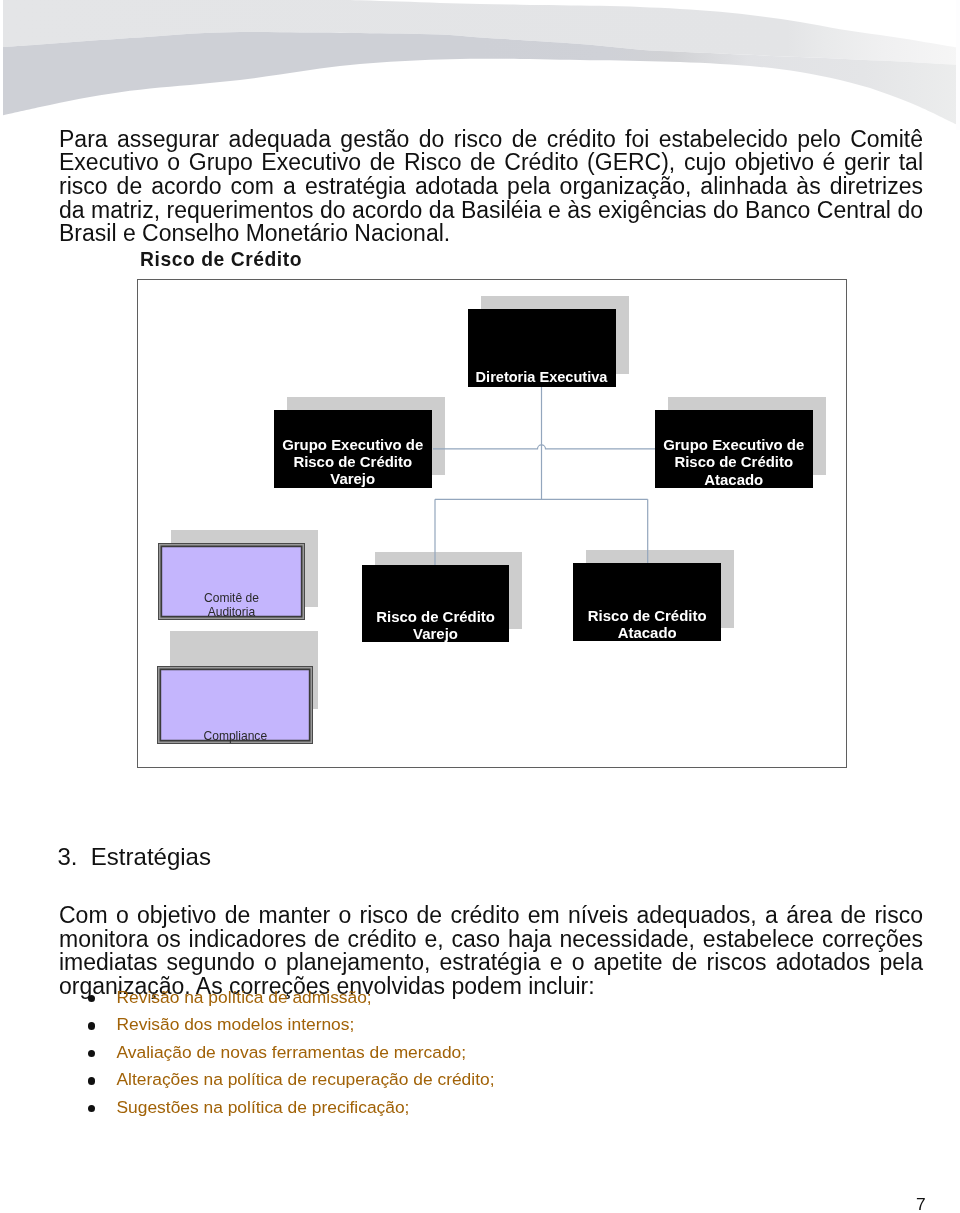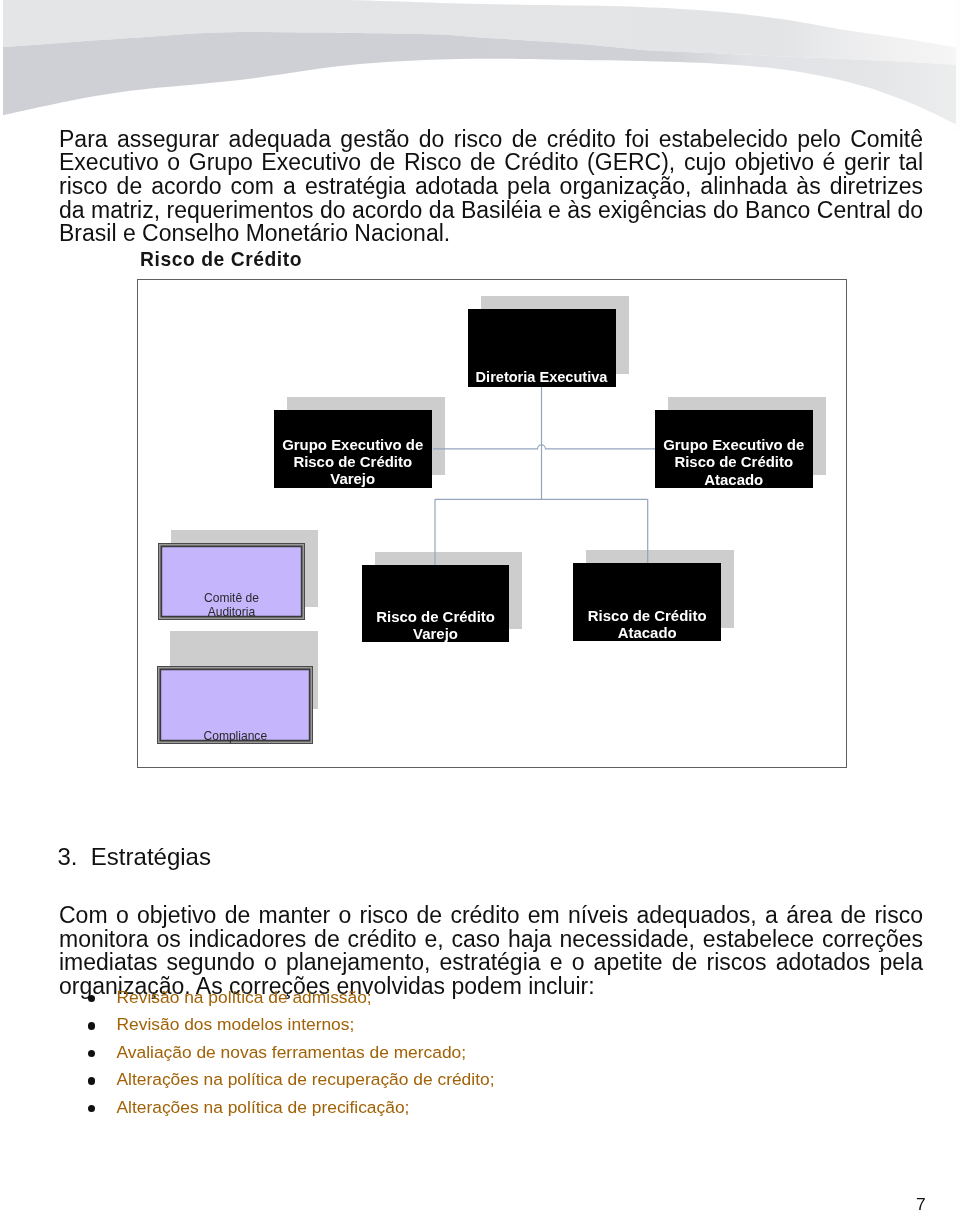--- a/index.html
+++ b/index.html
@@ -106,7 +106,7 @@
       <div class="bullet"><i></i><span>Revisão dos modelos internos;</span></div>
       <div class="bullet"><i></i><span>Avaliação de novas ferramentas de mercado;</span></div>
       <div class="bullet"><i></i><span>Alterações na política de recuperação de crédito;</span></div>
-      <div class="bullet"><i></i><span>Alterações na política de precificação;</span></div>
+      <div class="bullet"><i></i><span>Sugestões na política de precificação;</span></div>
     </div>
   <div id="pageno">7</div>
 </div>

